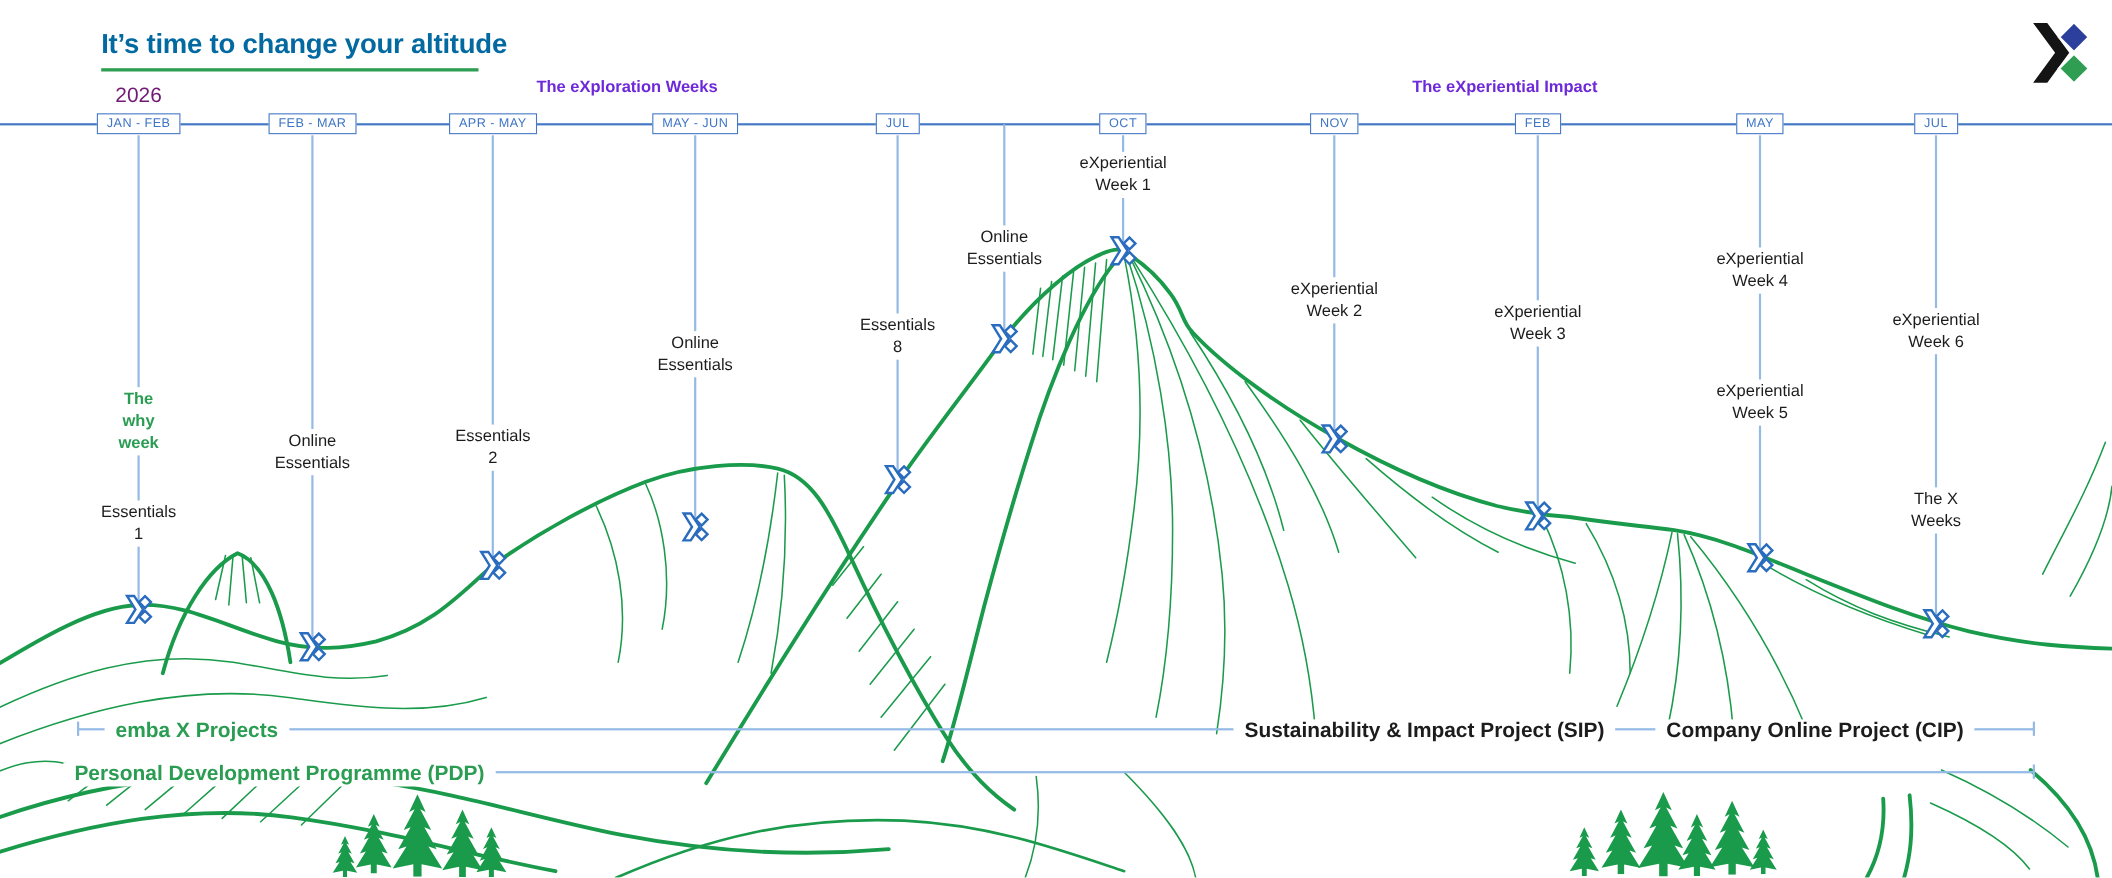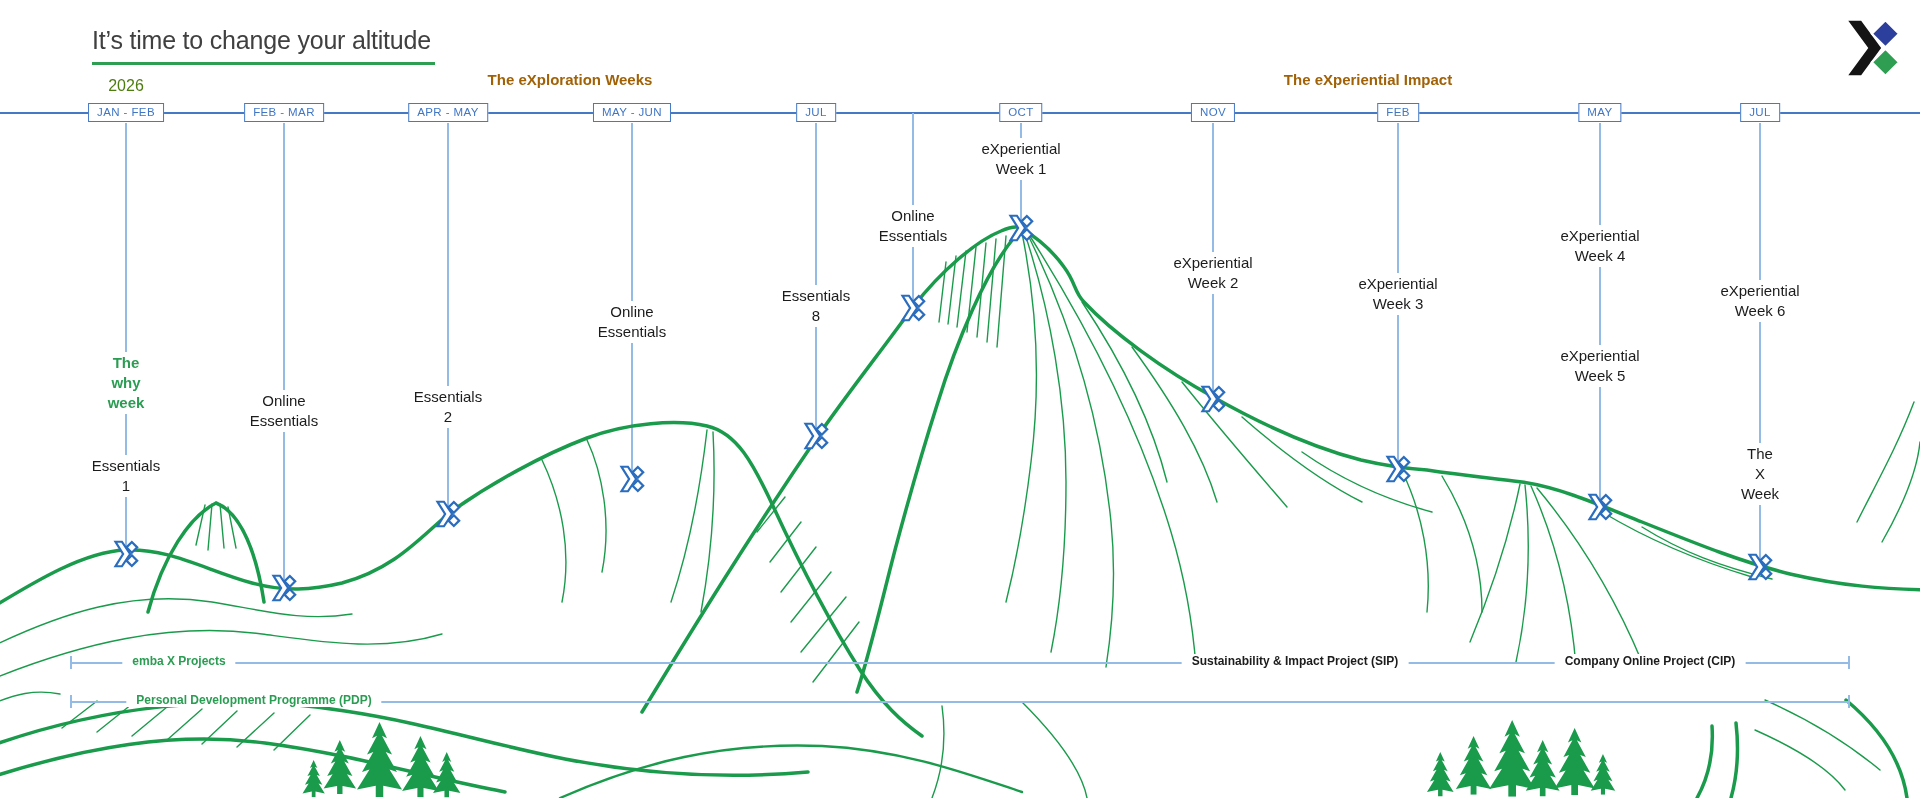--- a/index.html
+++ b/index.html
@@ -6,8 +6,8 @@
   #stage{position:relative;width:1920px;height:798px;background:#fff;overflow:hidden;
          font-family:"Liberation Sans",sans-serif;color:#1c1c1c;}
   
-  .title{position:absolute;left:92px;top:26px;font-size:25px;font-weight:normal;
-         color:#404040;letter-spacing:-0.2px;text-align:right;}
+  .title{position:absolute;left:92px;top:26px;font-size:25px;font-weight:bold;
+         color:#0369a1;letter-spacing:-0.2px;text-align:right;}
   .title-underline{position:absolute;left:92px;top:62px;width:343px;height:3px;background:#2d9e52;}
   .year{position:absolute;left:126px;top:77px;transform:translateX(-50%);
         font-size:16px;color:#4d7c0f;}

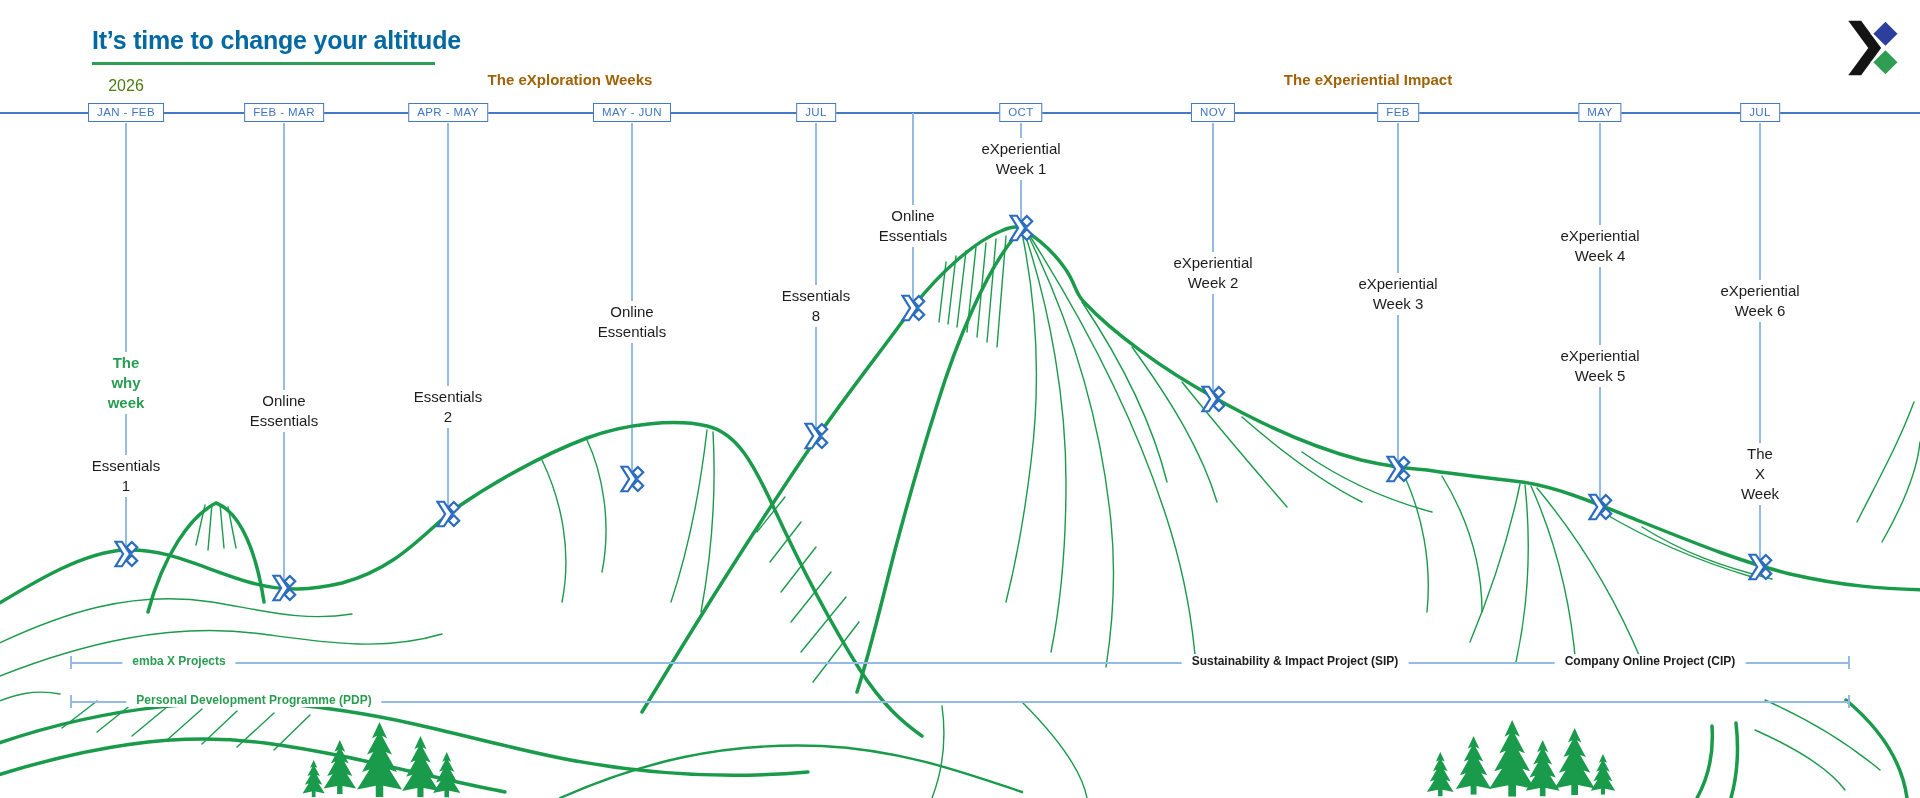--- a/index.html
+++ b/index.html
@@ -10,7 +10,7 @@
          color:#0369a1;letter-spacing:-0.2px;text-align:right;}
   .title-underline{position:absolute;left:92px;top:62px;width:343px;height:3px;background:#2d9e52;}
   .year{position:absolute;left:126px;top:77px;transform:translateX(-50%);
-        font-size:16px;color:#4d7c0f;}
+        font-size:19px;color:#701a75;}
   .section-hdr{position:absolute;transform:translateX(-50%);top:71px;font-size:15px;
         font-weight:bold;color:#a16207;white-space:nowrap;}
   

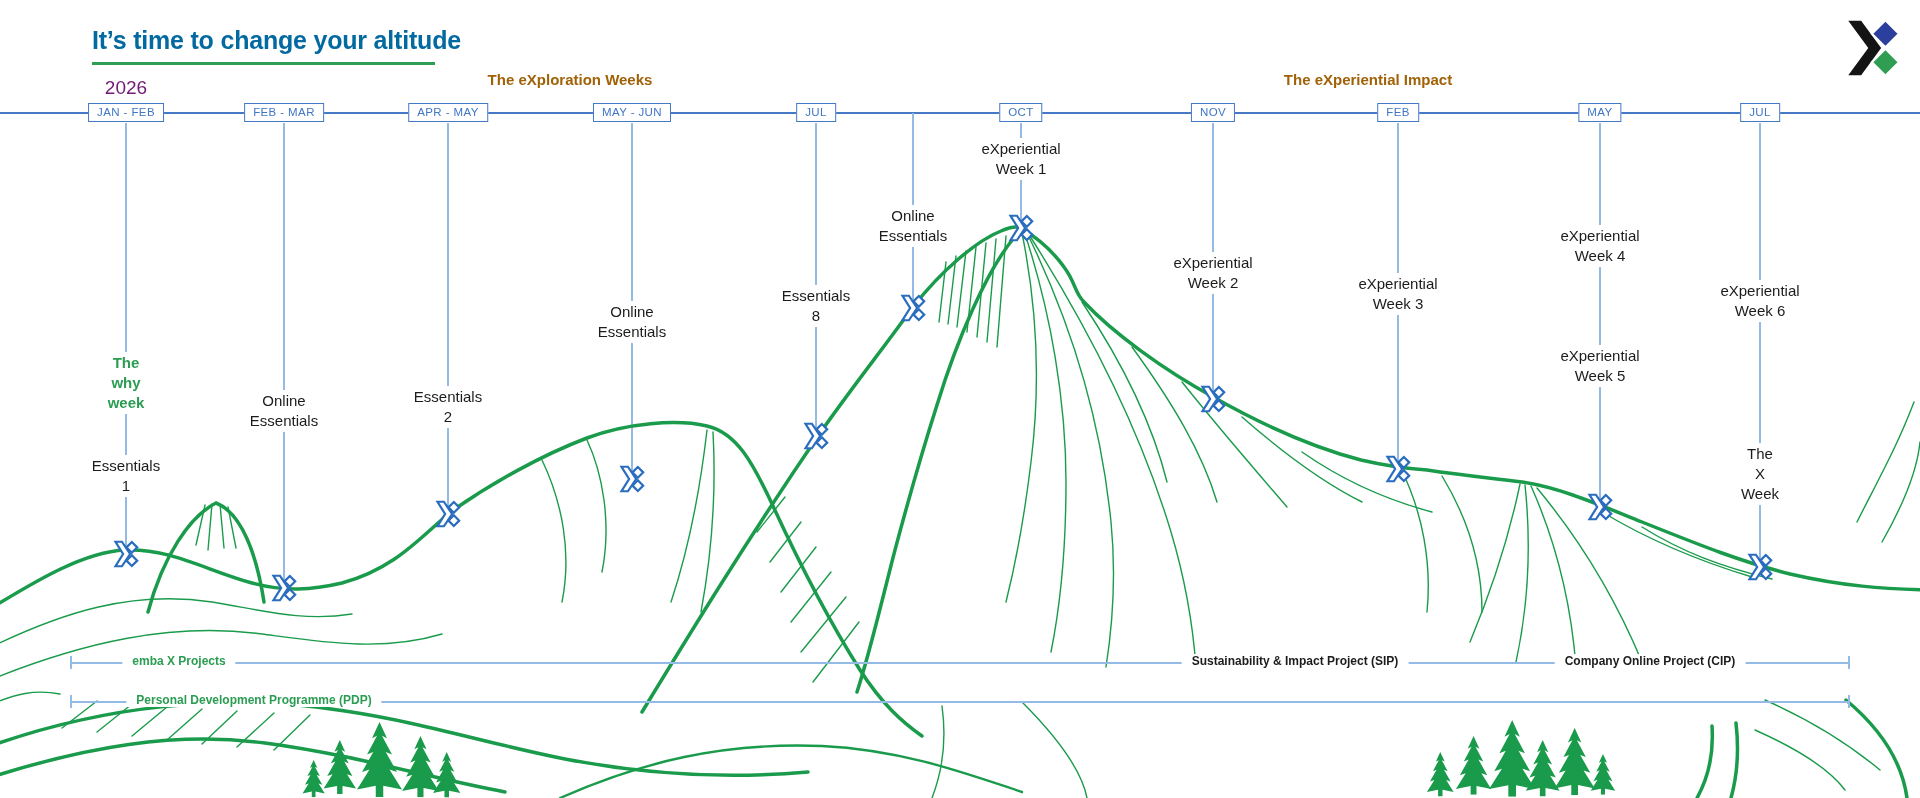--- a/index.html
+++ b/index.html
@@ -12,7 +12,7 @@
   .year{position:absolute;left:126px;top:77px;transform:translateX(-50%);
         font-size:19px;color:#701a75;}
   .section-hdr{position:absolute;transform:translateX(-50%);top:71px;font-size:15px;
-        font-weight:bold;color:#a16207;white-space:nowrap;}
+        font-weight:bold;color:#6d28d9;white-space:nowrap;}
   
   .mainline{position:absolute;left:0;top:112px;width:1920px;height:1.6px;background:#4579c6;}
   .col{position:absolute;top:0;width:0;}

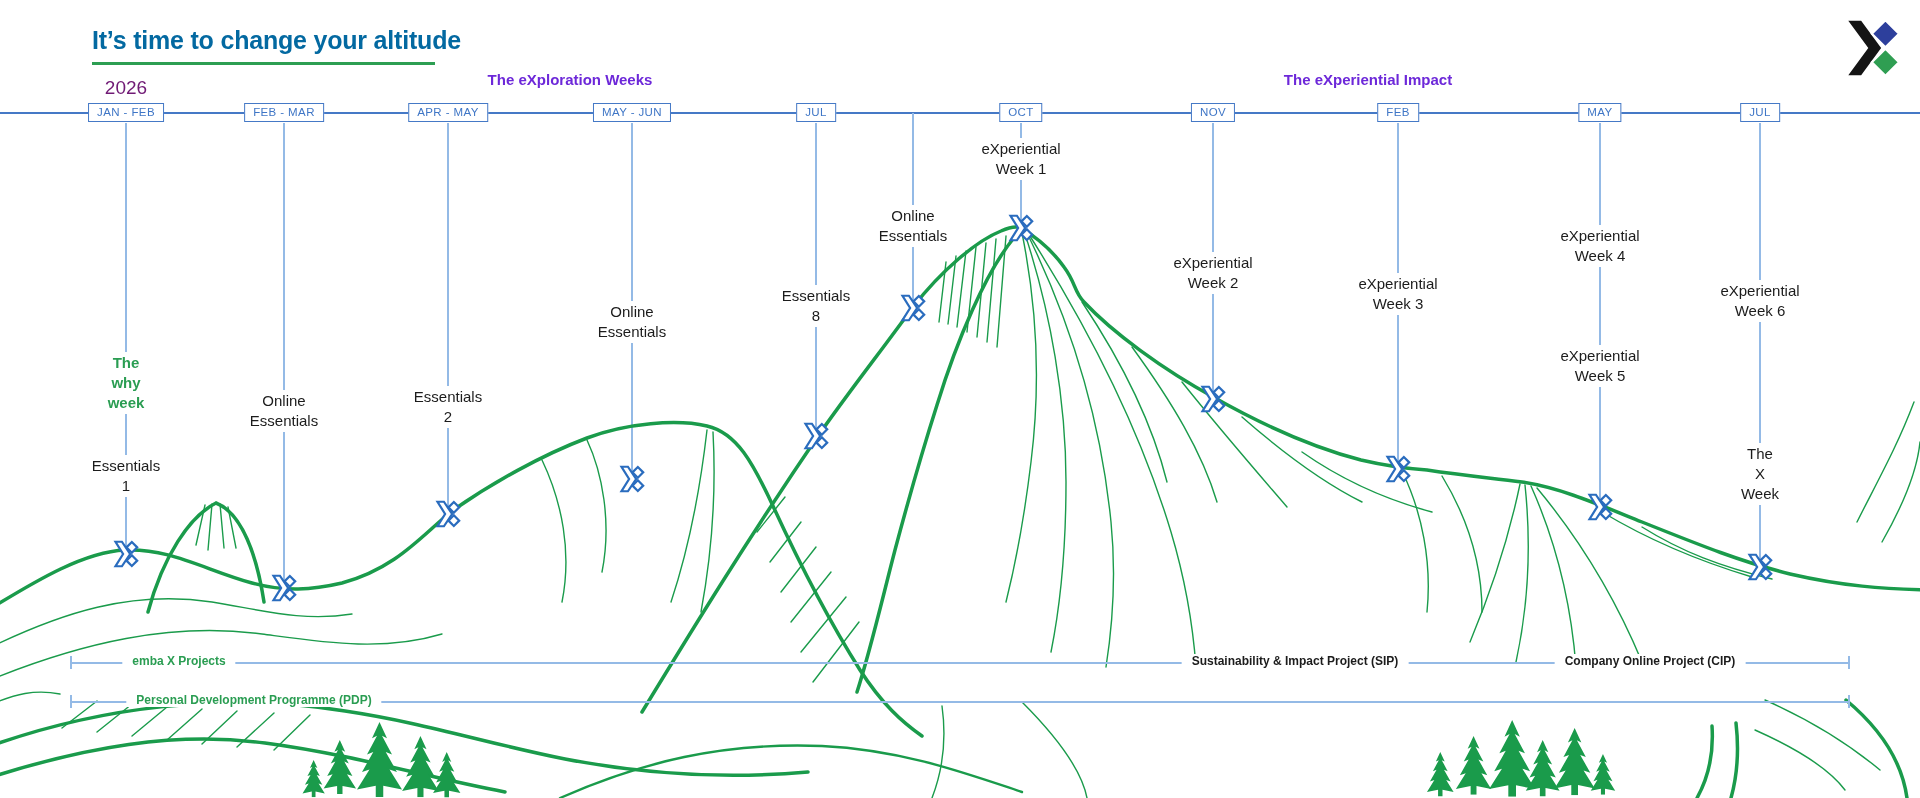--- a/index.html
+++ b/index.html
@@ -235,7 +235,7 @@
     <div class="monthbox">JUL</div>
     <div class="lbl bold" style="top:280px">eXperiential
 Week 6</div>
-    <div class="lbl bold" style="top:443px">The X Week</div>
+    <div class="lbl bold" style="top:443px">The X Weeks</div>
     <svg class="xmark" style="top:553px">
         <use href="#xm"></use>
       </svg>

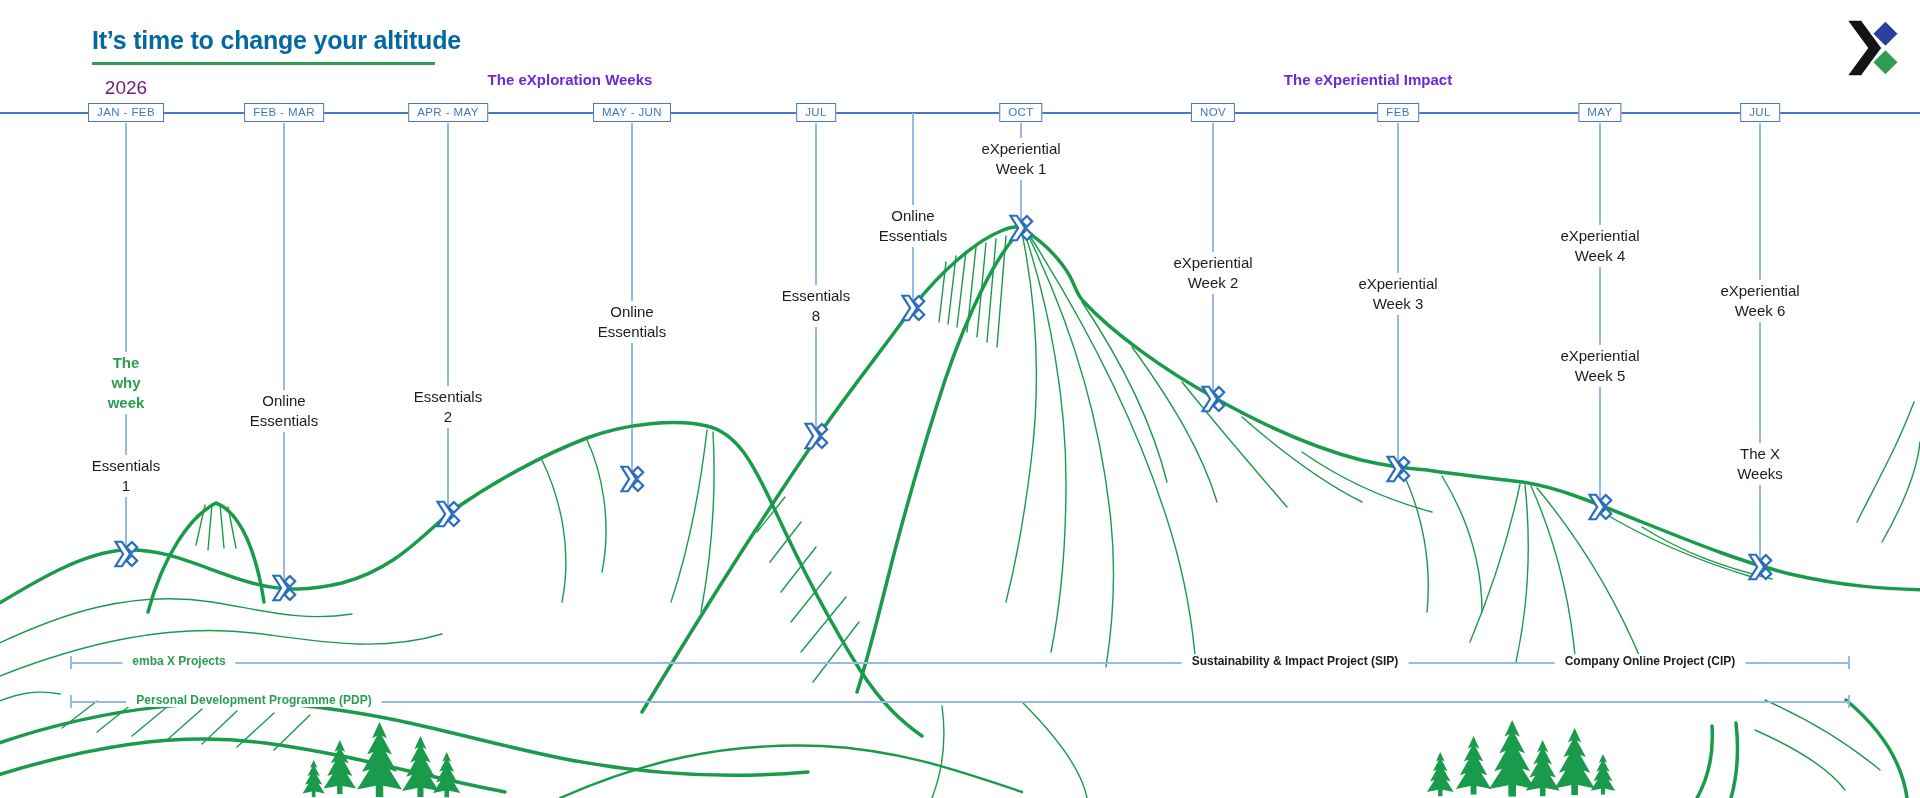--- a/index.html
+++ b/index.html
@@ -30,7 +30,7 @@
   
   .hline{position:absolute;height:1.6px;background:#94bae6;z-index:2;}
   .tick{position:absolute;width:1.6px;height:13px;background:#94bae6;z-index:2;}
-  .bl{position:absolute;transform:translateX(-50%);font-size:12px;font-weight:bold;
+  .bl{position:absolute;transform:translateX(-50%);font-size:19px;font-weight:bold;
         background:#fff;padding:0 10px;white-space:nowrap;z-index:3;}
   .bl.green{color:#2a9d52;}
   .bl.dark{color:#1c1c1c;}

